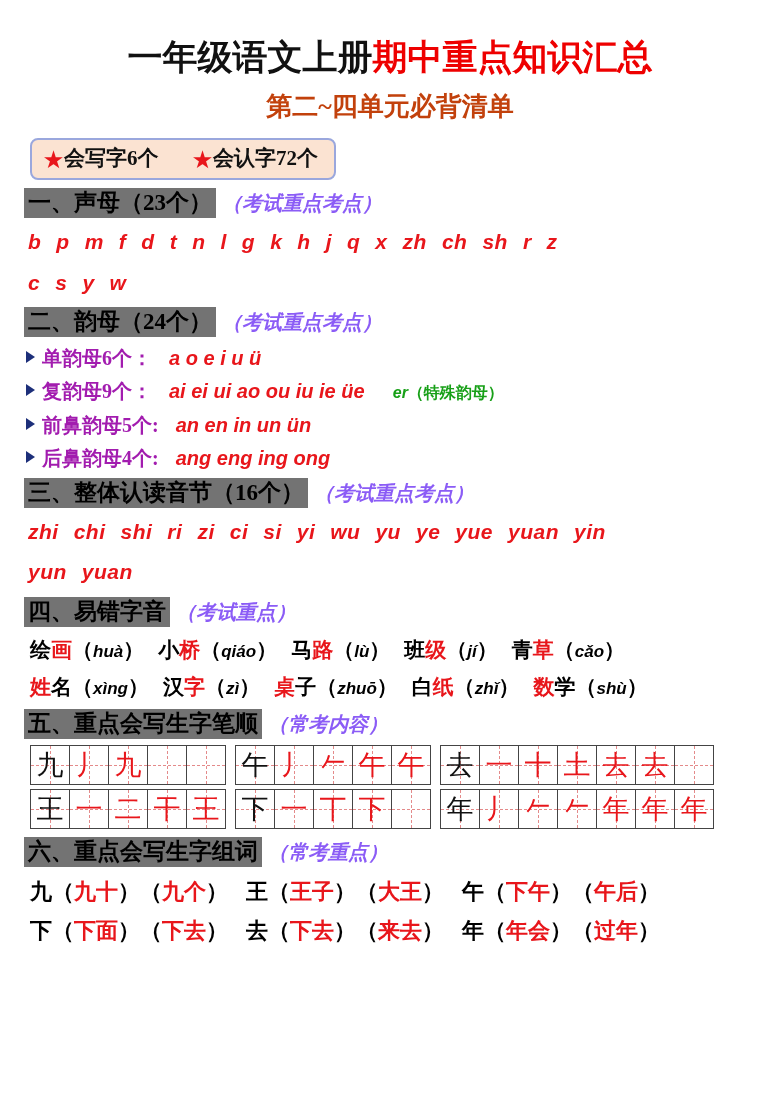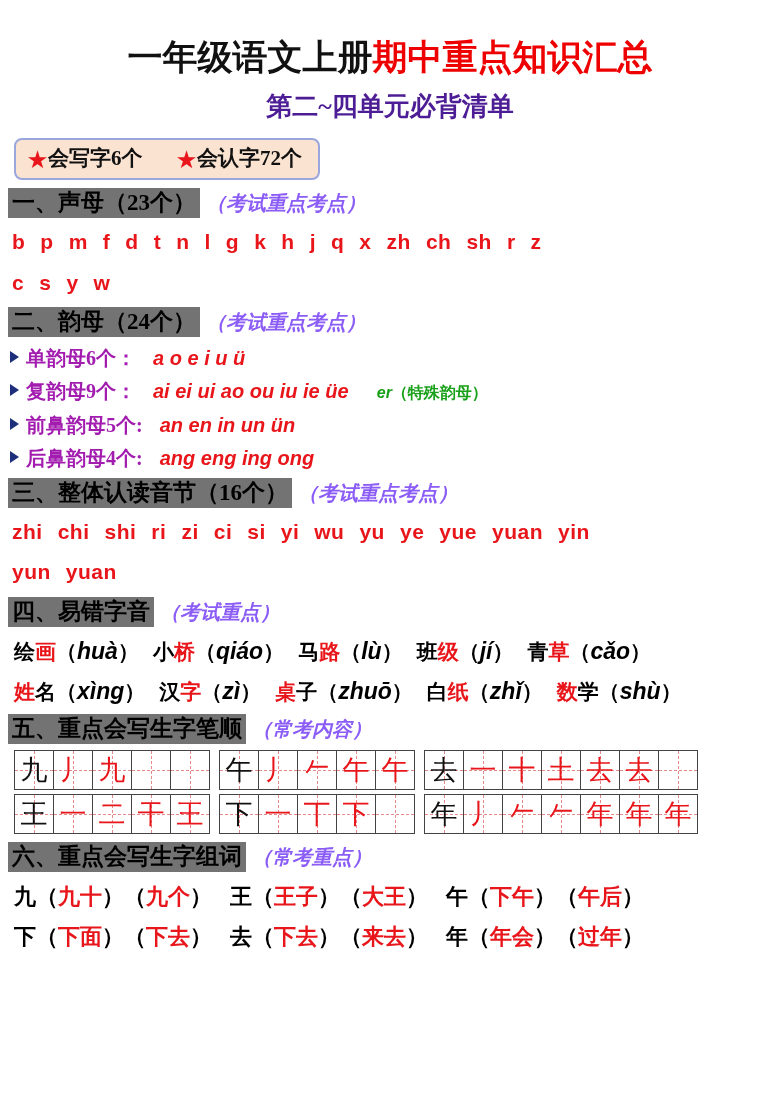--- a/index.html
+++ b/index.html
@@ -19,7 +19,7 @@
     width: 780px;
     height: 1103px;
     box-sizing: border-box;
-    padding: 0 6px;
+    padding: 0 22px;
     position: relative;
   }
 

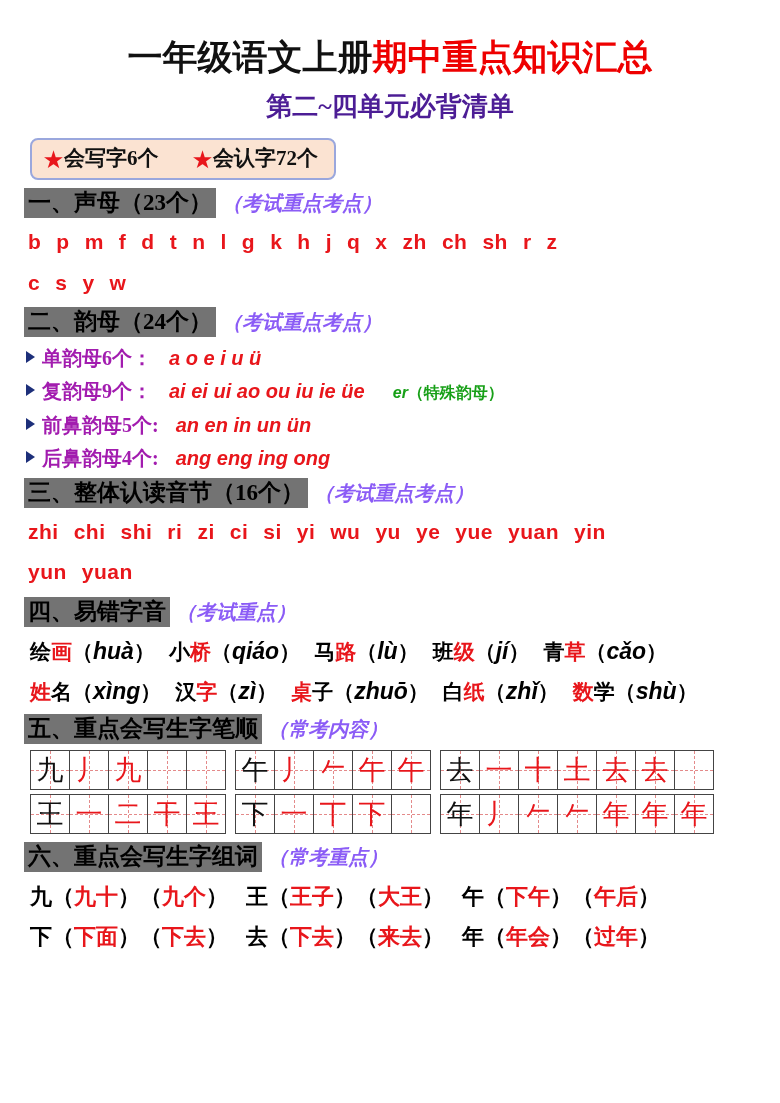--- a/index.html
+++ b/index.html
@@ -43,7 +43,7 @@
     font-family: "Liberation Serif", "DejaVu Serif", serif;
     font-weight: bold;
     font-size: 26px;
-    color: #4c1d95;
+    color: #c2410c;
     margin: 0;
     padding-top: 14px;
     line-height: 1.15;

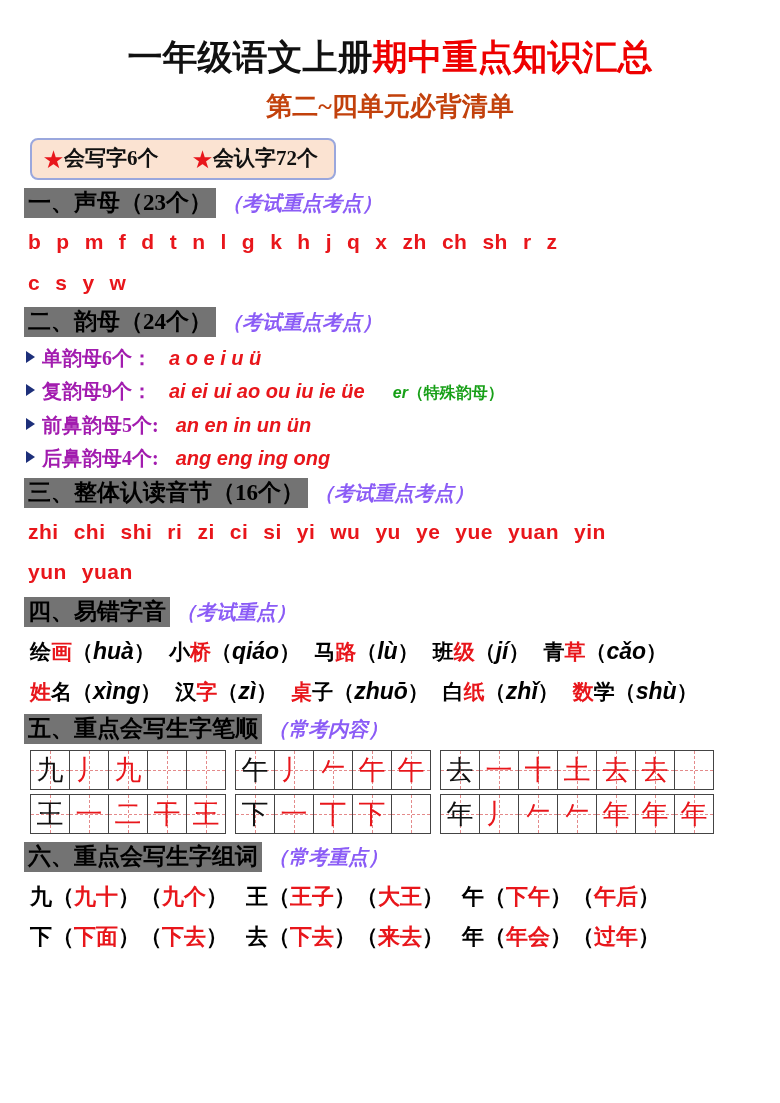--- a/index.html
+++ b/index.html
@@ -102,6 +102,7 @@
   .pinyin-row {
     margin: 8px 0 0 6px;
     font-family: "Liberation Sans", "DejaVu Sans", sans-serif;
+    font-style: italic;
     font-weight: bold;
     font-size: 21px;
     color: #e8161b;

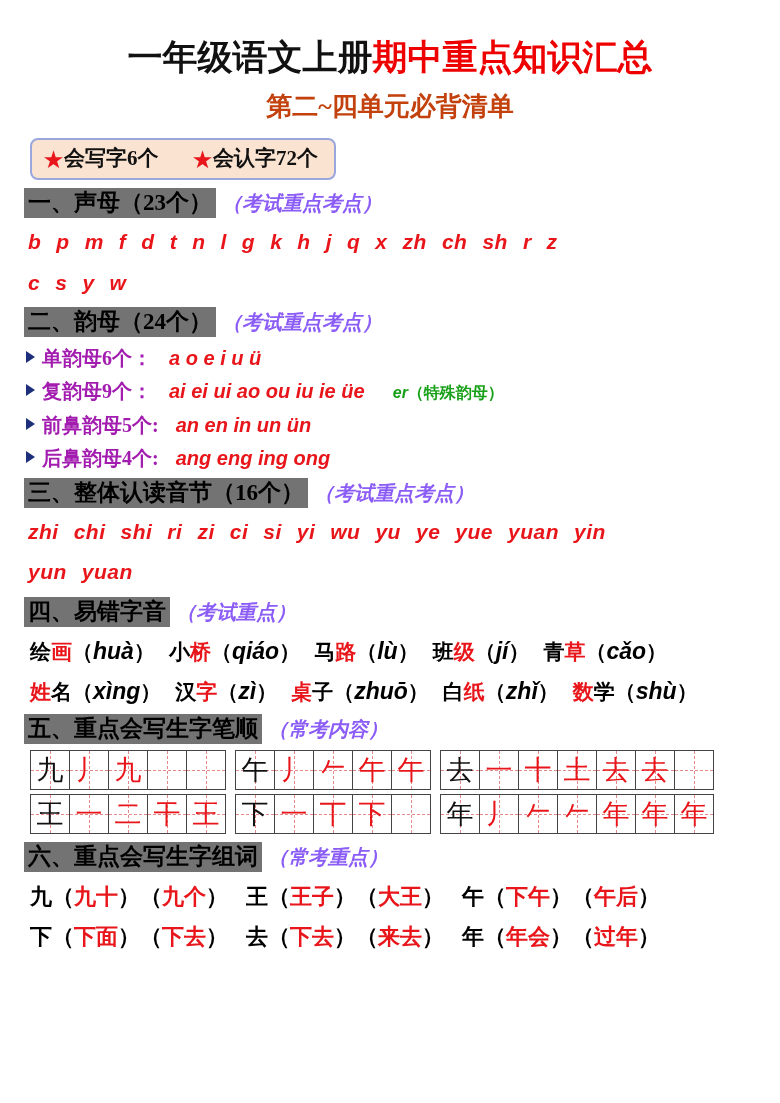--- a/index.html
+++ b/index.html
@@ -169,7 +169,7 @@
     font-family: "Liberation Sans", "DejaVu Sans", sans-serif;
     font-style: italic;
     font-weight: bold;
-    font-size: 23px;
+    font-size: 17px;
   }
 
   

